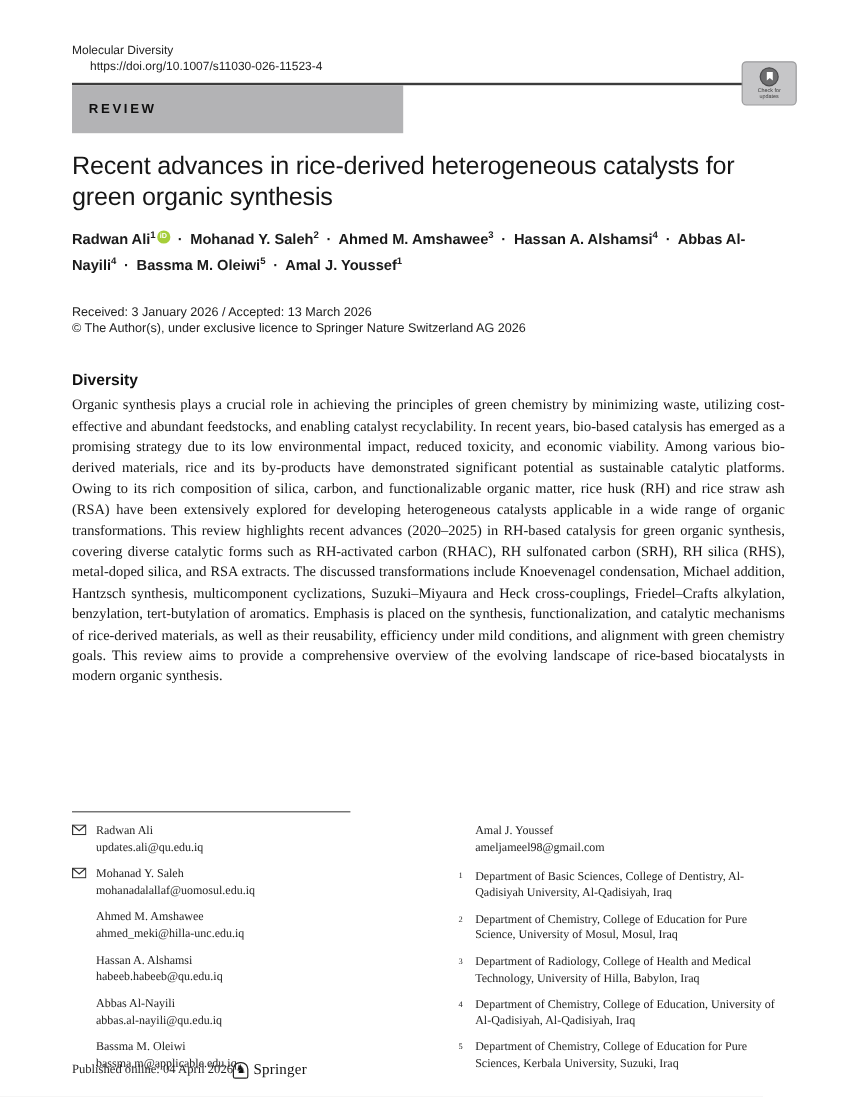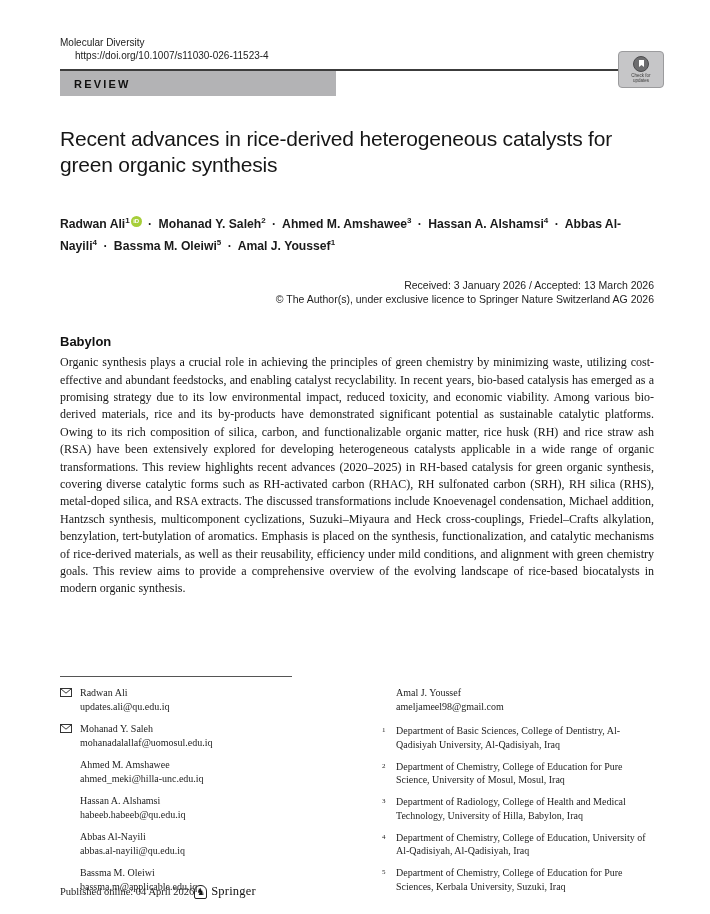--- a/index.html
+++ b/index.html
@@ -21,7 +21,7 @@
   .banner-row{position:relative;height:25px;}
   .review-banner{
     position:absolute;left:0;top:0;
-    width:276px;height:25px;
+    width:276px;height:40px;
     background:#b3b3b5;
     display:flex;align-items:center;
     padding-left:14px;box-sizing:border-box;

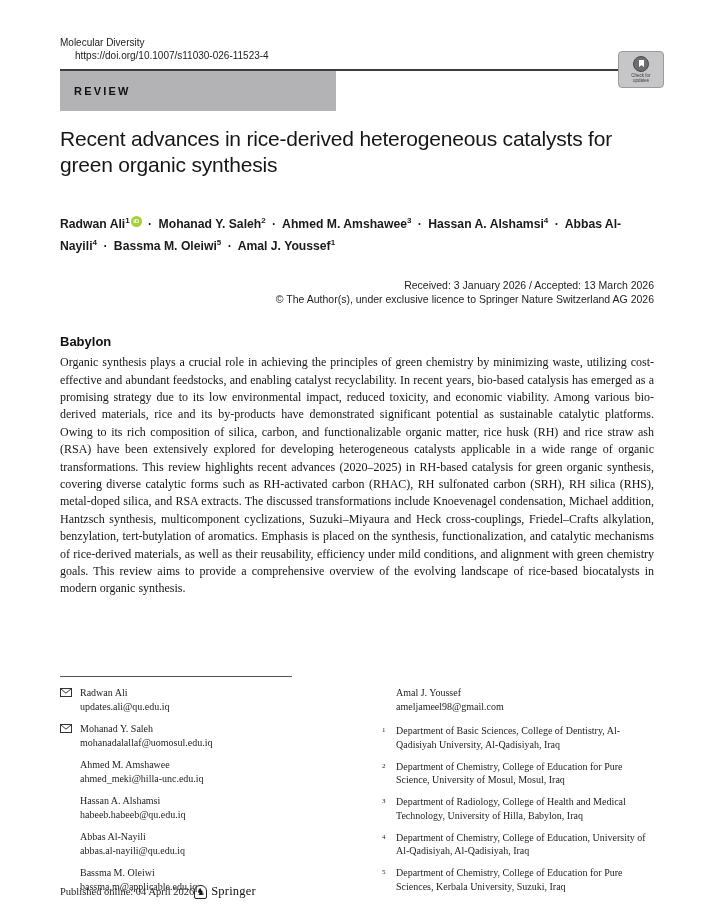--- a/index.html
+++ b/index.html
@@ -54,7 +54,7 @@
     max-width:560px;
   }
   .authors{
-    margin-top:34px;
+    margin-top:9px;
     font-size:12.2px;line-height:17.5px;font-weight:700;color:#1a1a1a;
     max-width:580px;
   }

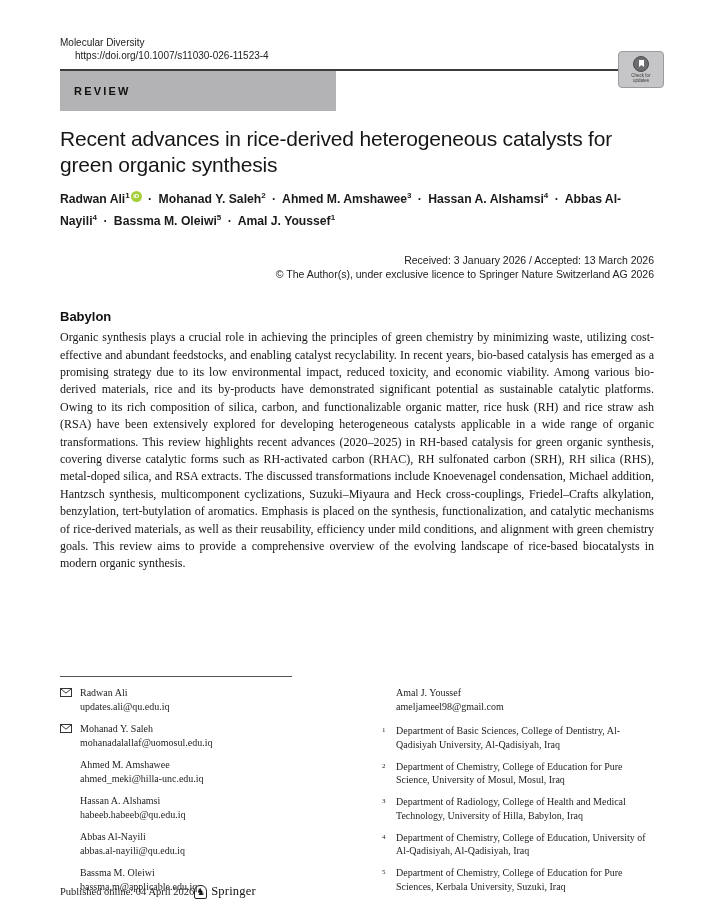--- a/index.html
+++ b/index.html
@@ -67,7 +67,7 @@
     font-size:6px;font-weight:700;
     vertical-align:super;margin-left:1px;
   }
-  .dates{margin-top:23px;font-size:10.5px;line-height:14px;color:#222;text-align:right;}
+  .dates{margin-top:23px;font-size:10.5px;line-height:14px;color:#222;}
   
   .abstract{margin-top:28px;}
   .abstract-heading{font-size:13px;font-weight:700;margin:0;color:#111;}

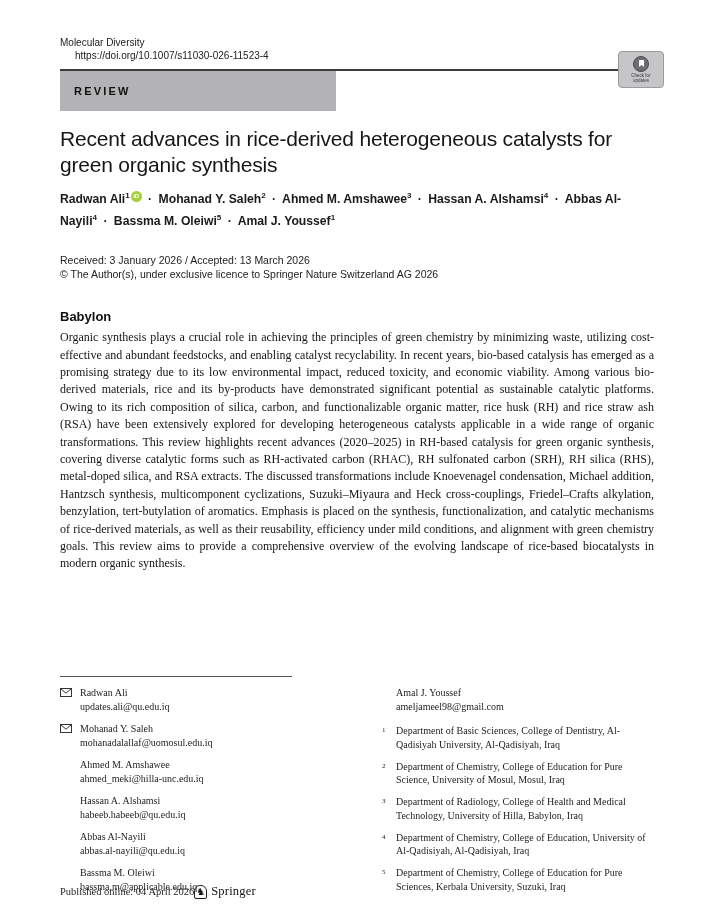--- a/index.html
+++ b/index.html
@@ -155,7 +155,7 @@
   </div>
 
   <section class="abstract">
-    <h2 class="abstract-heading">Babylon</h2>
+    <h2 class="abstract-heading">Diversity</h2>
     <p class="abstract-body">Organic synthesis plays a crucial role in achieving the principles of green chemistry by minimizing waste, utilizing cost-effective and abundant feedstocks, and enabling catalyst recyclability. In recent years, bio-based catalysis has emerged as a promising strategy due to its low environmental impact, reduced toxicity, and economic viability. Among various bio-derived materials, rice and its by-products have demonstrated significant potential as sustainable catalytic platforms. Owing to its rich composition of silica, carbon, and functionalizable organic matter, rice husk (RH) and rice straw ash (RSA) have been extensively explored for developing heterogeneous catalysts applicable in a wide range of organic transformations. This review highlights recent advances (2020–2025) in RH-based catalysis for green organic synthesis, covering diverse catalytic forms such as RH-activated carbon (RHAC), RH sulfonated carbon (SRH), RH silica (RHS), metal-doped silica, and RSA extracts. The discussed transformations include Knoevenagel condensation, Michael addition, Hantzsch synthesis, multicomponent cyclizations, Suzuki–Miyaura and Heck cross-couplings, Friedel–Crafts alkylation, benzylation, tert-butylation of aromatics. Emphasis is placed on the synthesis, functionalization, and catalytic mechanisms of rice-derived materials, as well as their reusability, efficiency under mild conditions, and alignment with green chemistry goals. This review aims to provide a comprehensive overview of the evolving landscape of rice-based biocatalysts in modern organic synthesis.</p>
   </section>
 

